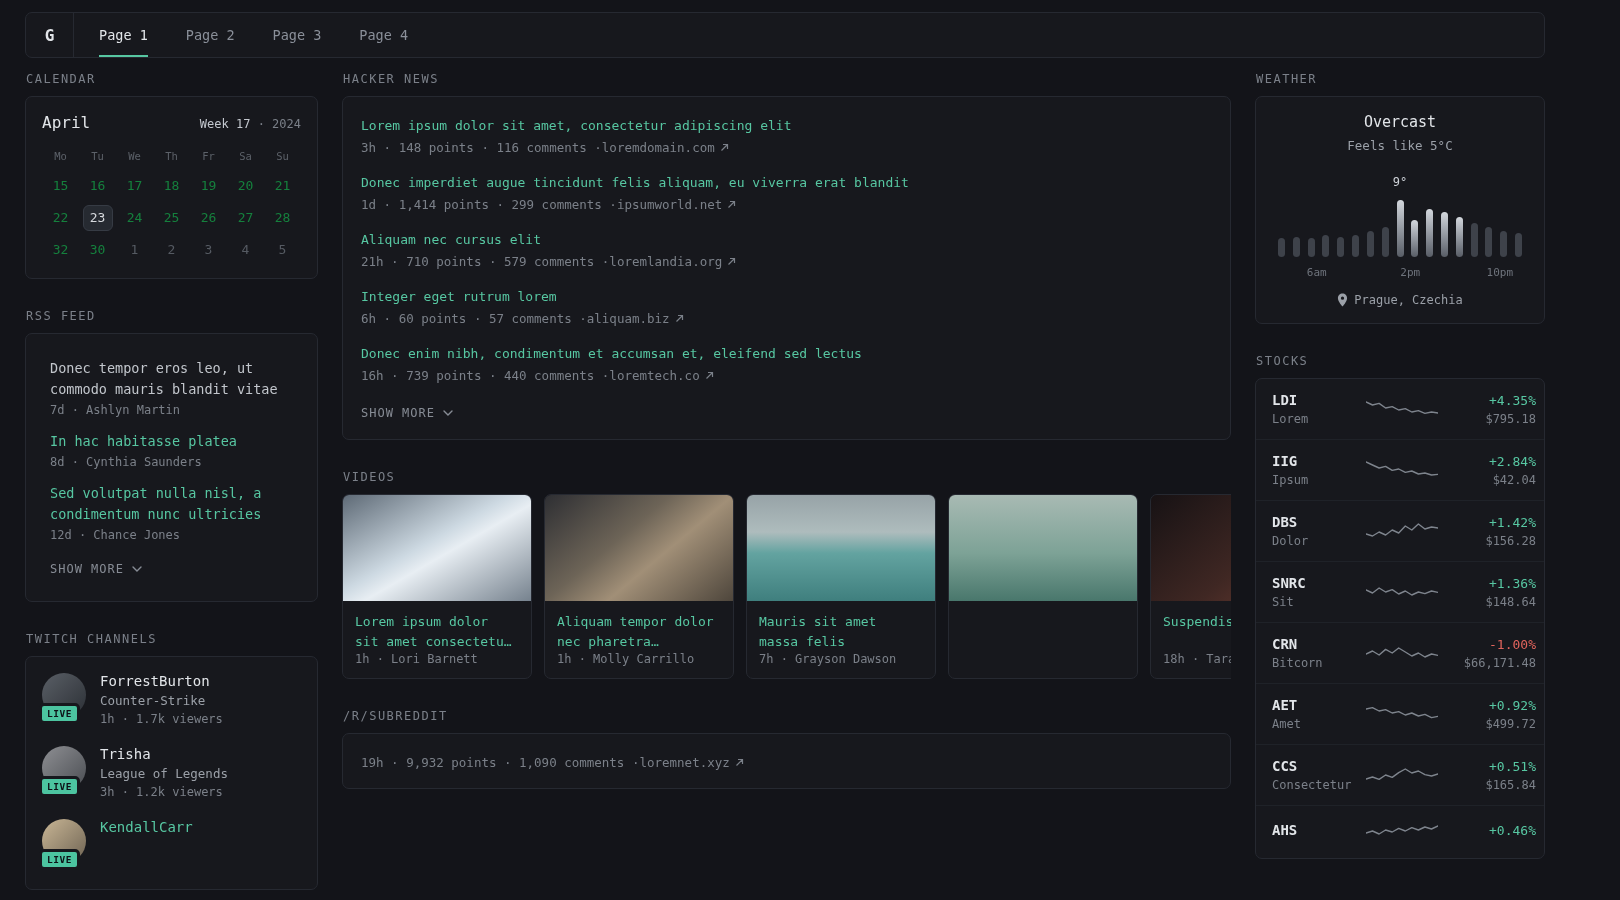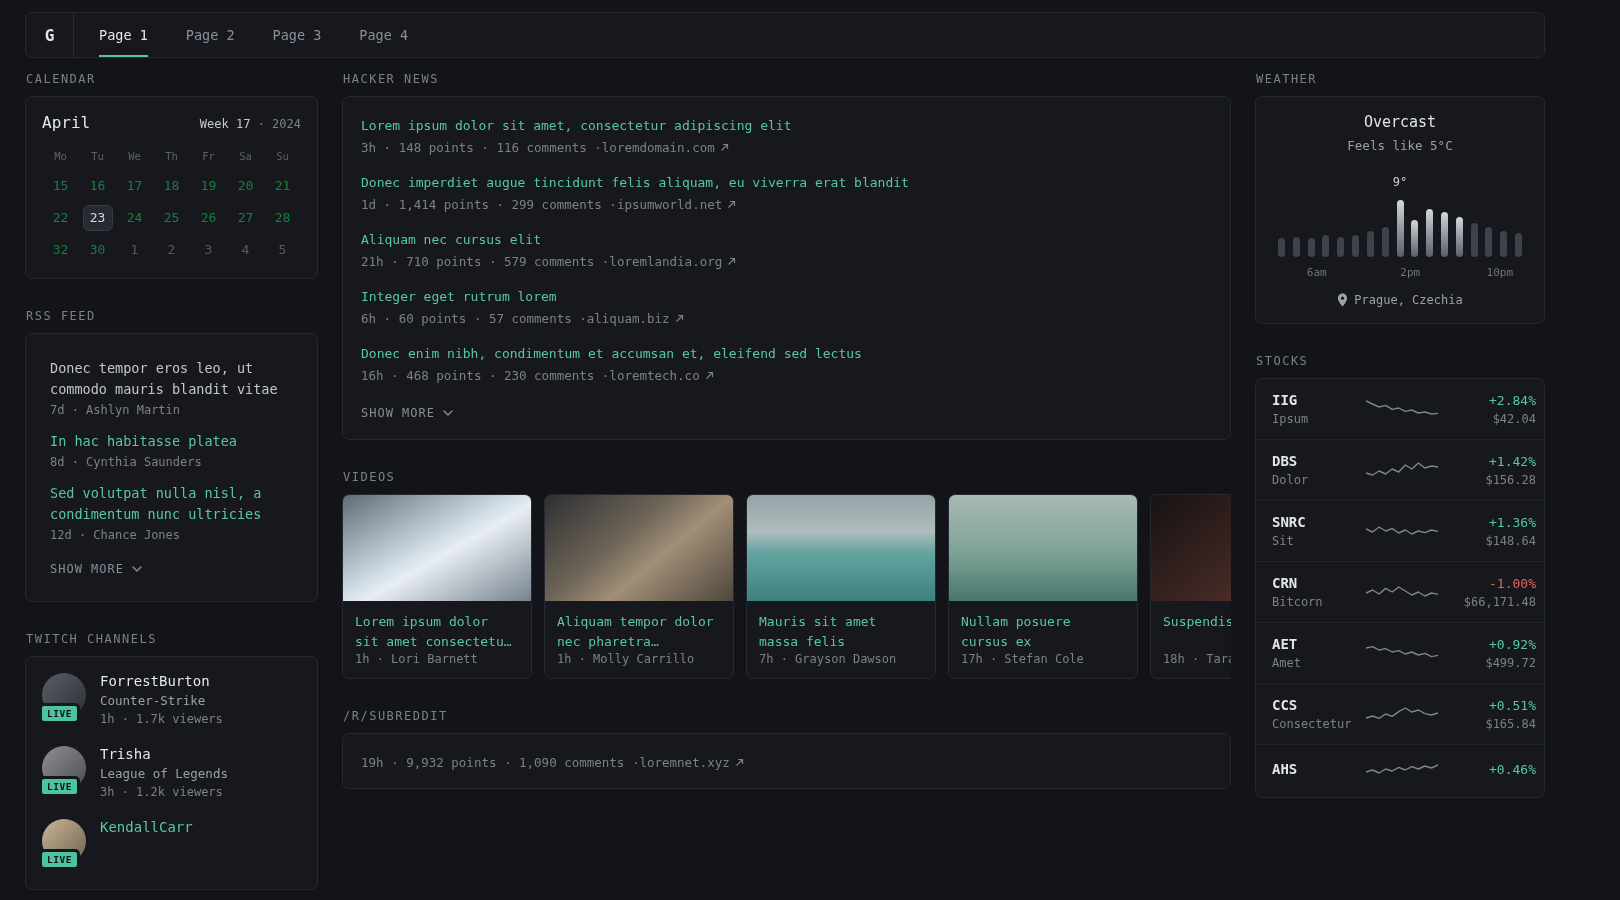--- a/index.html
+++ b/index.html
@@ -359,7 +359,7 @@
           <div class="hn-item">
             <a class="hn-title">Donec enim nibh, condimentum et accumsan et, eleifend sed lectus</a>
             <div class="meta-line">
-              <span>16h · 468 points · 230 comments · </span>
+              <span>16h · 739 points · 440 comments · </span>
               <span class="meta-domain">loremtech.co</span>
               <svg class="ext-icon" width="9" height="9" viewBox="0 0 9 9">
                   <path d="M1.5 7.5L7.5 1.5M3 1.5h4.5V6" stroke="#7b8089" stroke-width="1.2" fill="none"></path>

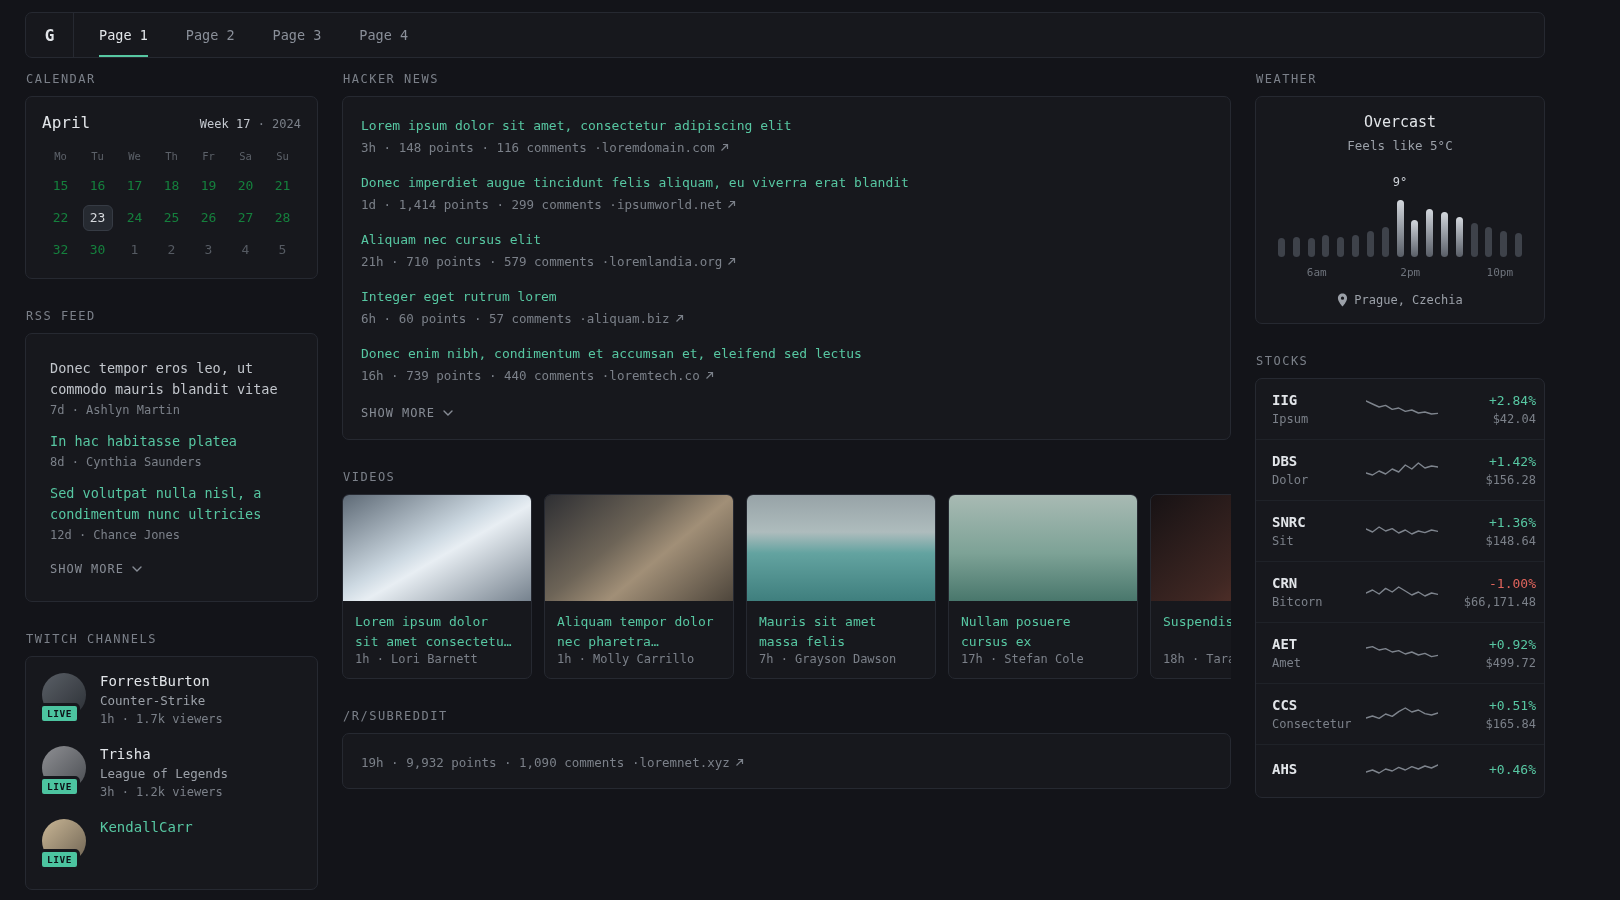--- a/index.html
+++ b/index.html
@@ -485,6 +485,19 @@
         <div class="w-label">STOCKS</div>
         <div class="card stocks">
 
+          <div class="stock-row">
+            <div class="stock-id">
+              <div class="stock-symbol">LDI</div>
+              <div class="stock-name">Lorem</div>
+            </div>
+            <svg class="spark" viewBox="0 0 72 26">
+                <polyline points="0.0,6.0 6.5,9.0 13.1,7.4 19.6,12.0 26.2,10.6 32.7,14.0 39.3,12.6 45.8,16.0 52.4,14.6 58.9,17.4 65.5,16.0 72.0,17.0"></polyline>
+              </svg>
+            <div class="stock-val">
+              <div class="stock-change">+4.35%</div>
+              <div class="stock-price">$795.18</div>
+            </div>
+          </div>
 
           <div class="stock-row">
             <div class="stock-id">

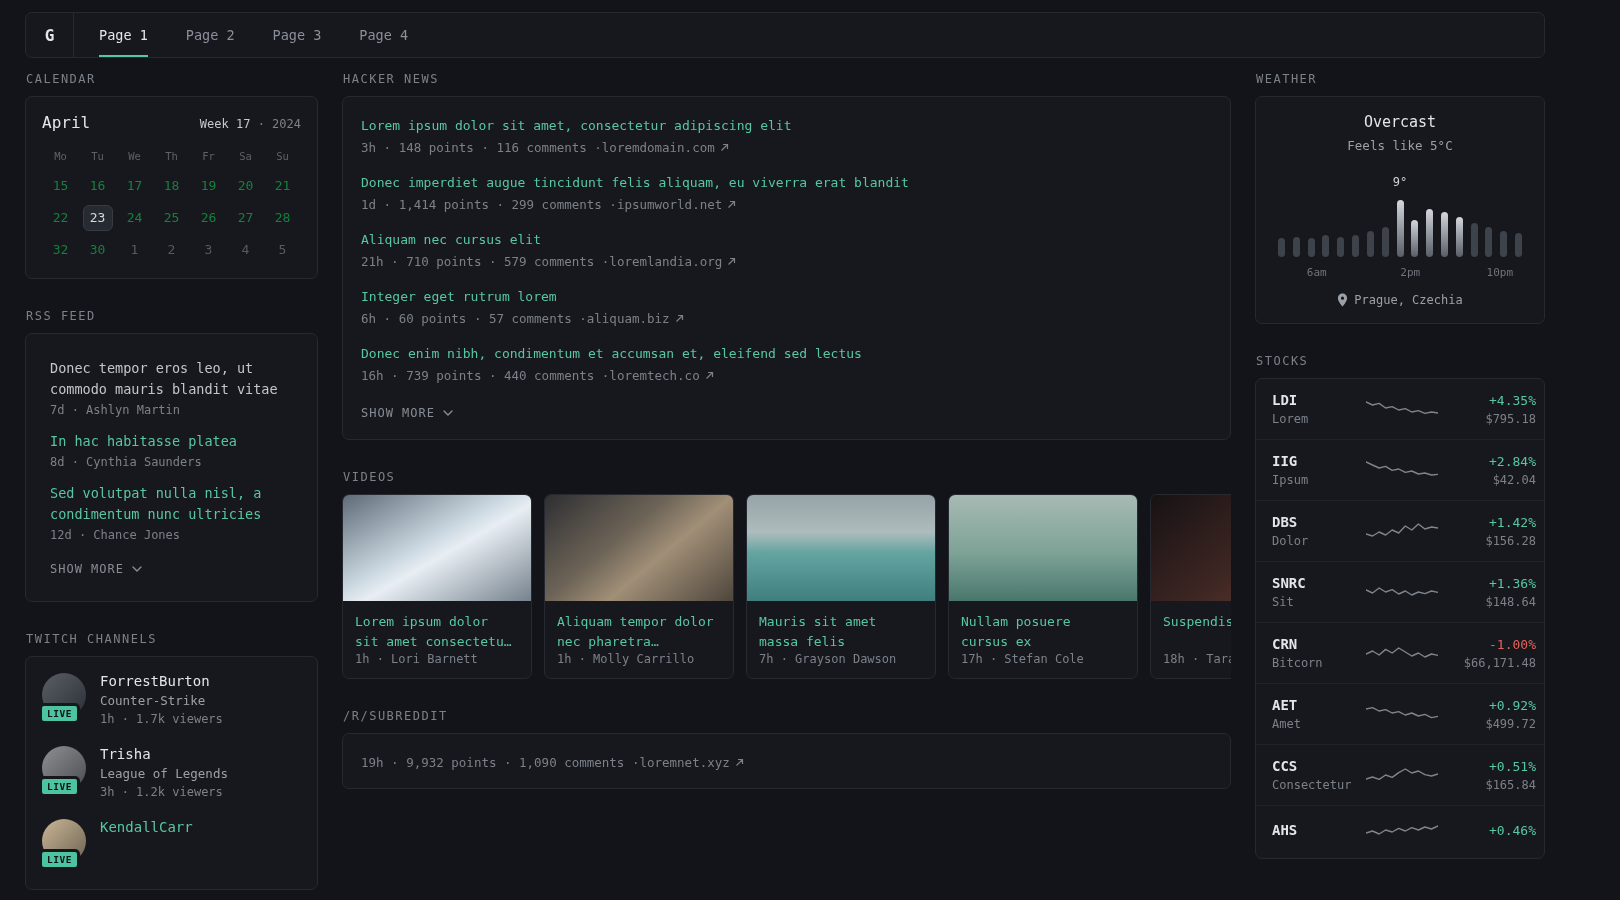--- a/index.html
+++ b/index.html
@@ -406,10 +406,6 @@
 
           <div class="video-card">
             <div class="video-thumb" style="background: linear-gradient(rgb(168, 186, 179) 0%, rgb(125, 162, 150) 55%, rgb(73, 119, 108) 100%);"></div>
-            <div class="video-body">
-              <div class="video-title">Nullam posuere cursus ex</div>
-              <div class="video-meta">17h · Stefan Cole</div>
-            </div>
           </div>
 
           <div class="video-card">

